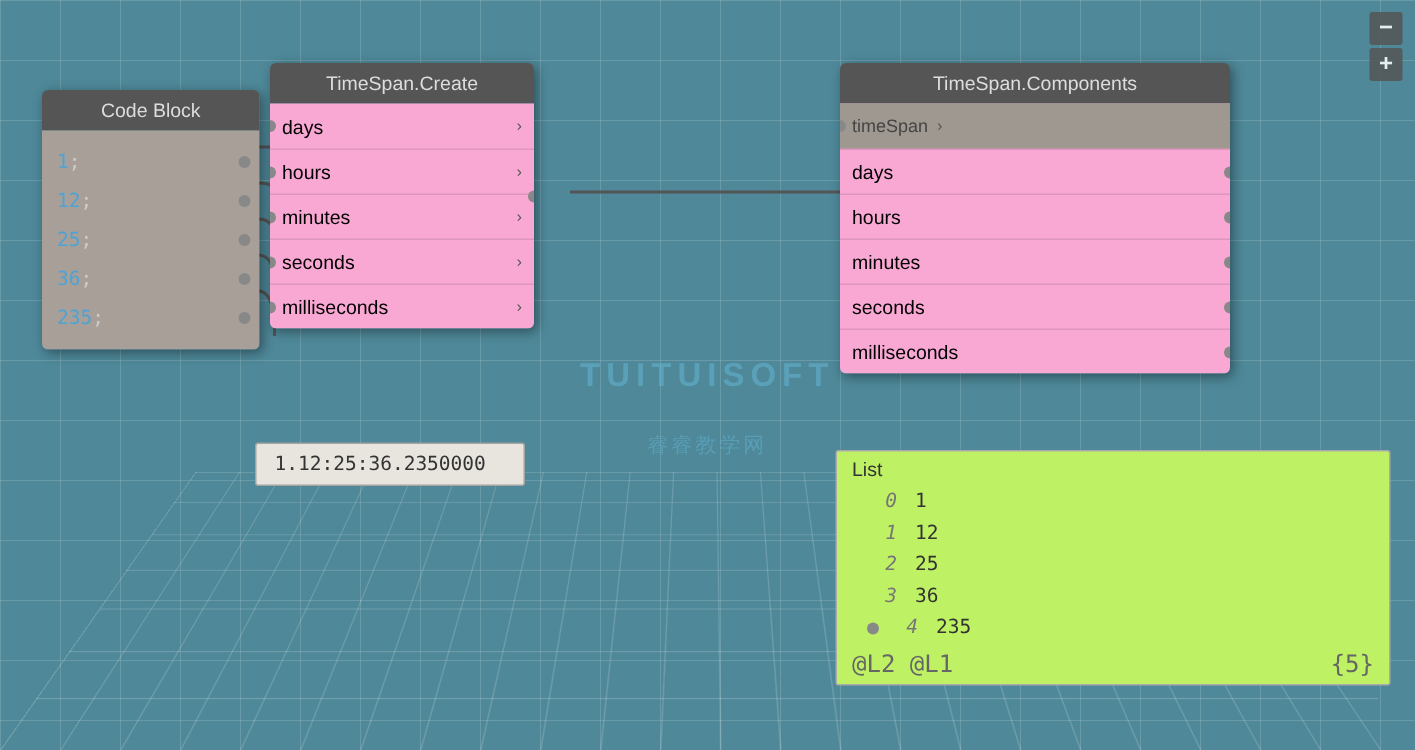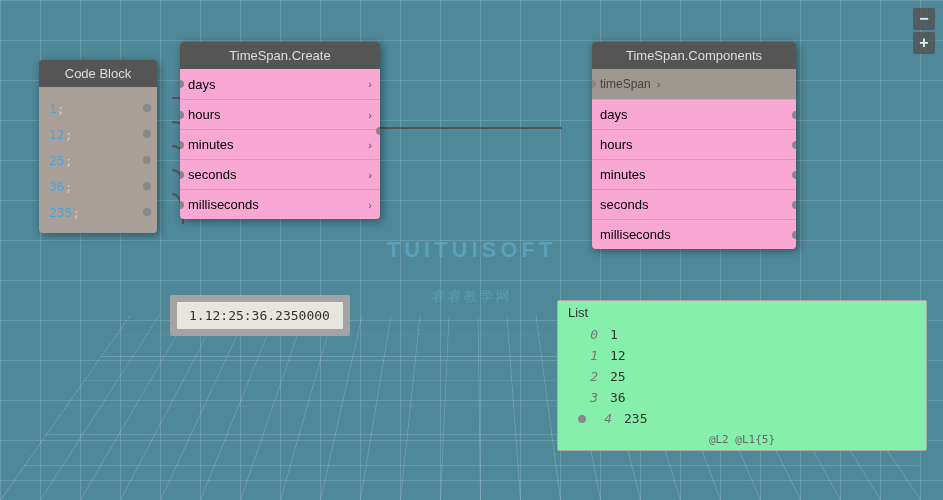--- a/index.html
+++ b/index.html
@@ -149,7 +149,7 @@
     .create-node {
       left: 180px;
       top: 42px;
-      width: 200px;
+      width: 176px;
     }
 
     

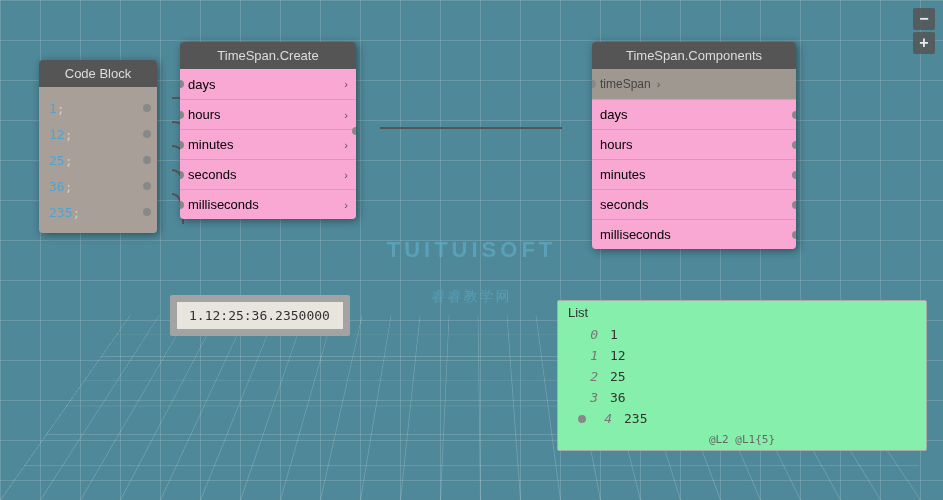--- a/index.html
+++ b/index.html
@@ -154,9 +154,9 @@
 
     
     .components-node {
-      left: 592px;
+      left: 560px;
       top: 42px;
-      width: 204px;
+      width: 260px;
     }
 
     

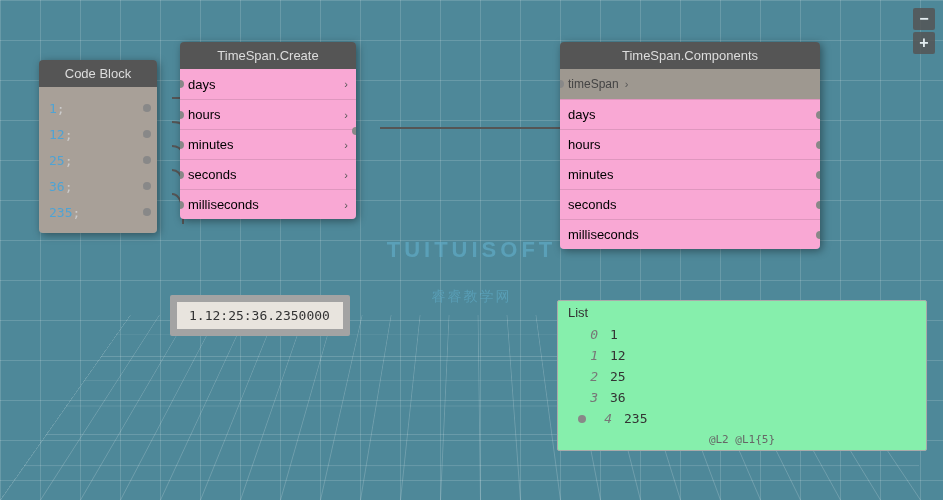--- a/index.html
+++ b/index.html
@@ -120,9 +120,9 @@
 
     
     .code-block-node {
-      left: 39px;
+      left: 28px;
       top: 60px;
-      width: 118px;
+      width: 145px;
     }
     .code-block-body {
       background: #a8a098;

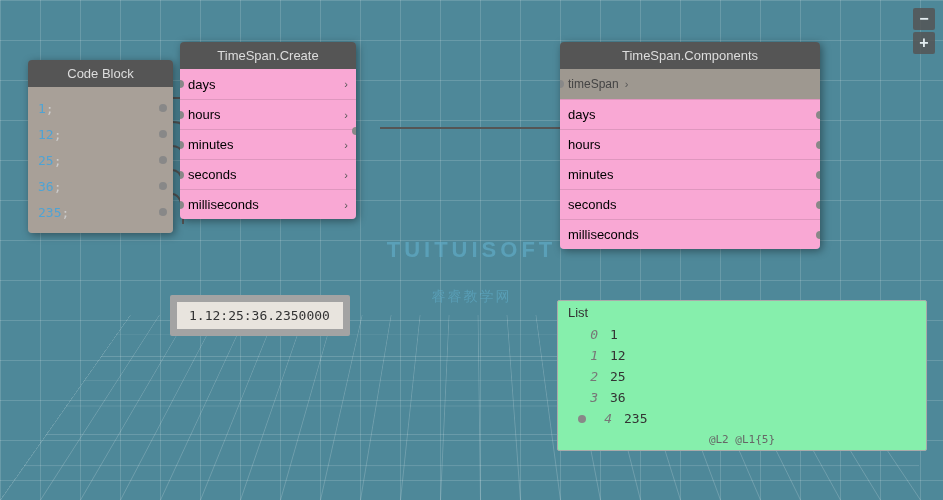--- a/index.html
+++ b/index.html
@@ -175,7 +175,7 @@
       left: 170px;
       top: 295px;
       background: #e8e4de;
-      border: 7px solid #a3a3a3;
+      border: 1px solid #a3a3a3;
       padding: 6px 12px;
       font-family: monospace;
       font-size: 13px;

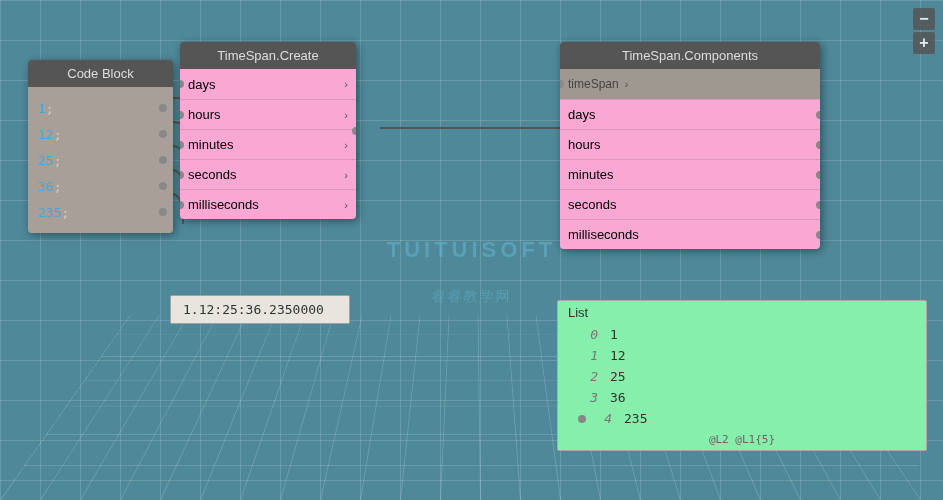--- a/index.html
+++ b/index.html
@@ -189,7 +189,7 @@
       position: absolute;
       left: 557px;
       top: 300px;
-      background: #86efac;
+      background: #bef264;
       border: 1px solid #aaa;
       padding: 0;
       border-radius: 2px;

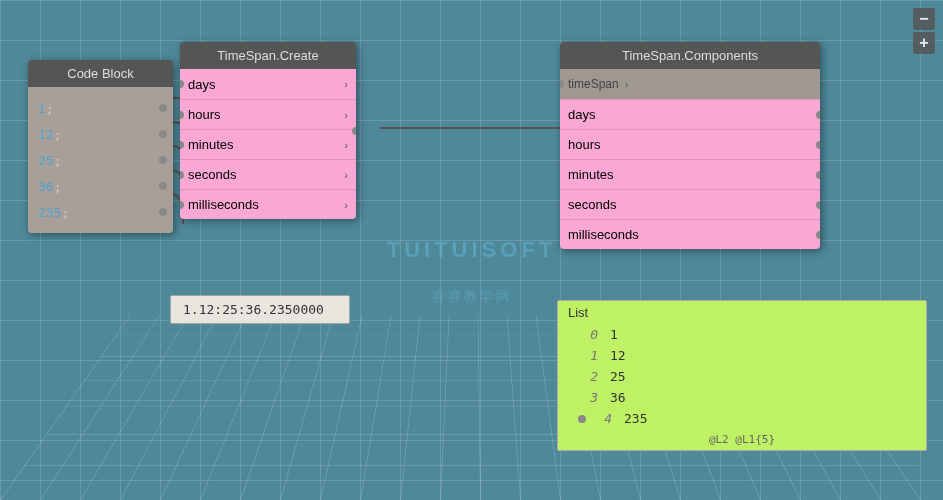--- a/index.html
+++ b/index.html
@@ -222,9 +222,9 @@
     }
     .list-footer {
       display: flex;
-      justify-content: center;
+      justify-content: space-between;
       padding: 4px 10px;
-      font-size: 11px;
+      font-size: 16px;
       color: #666;
       font-family: monospace;
     }

